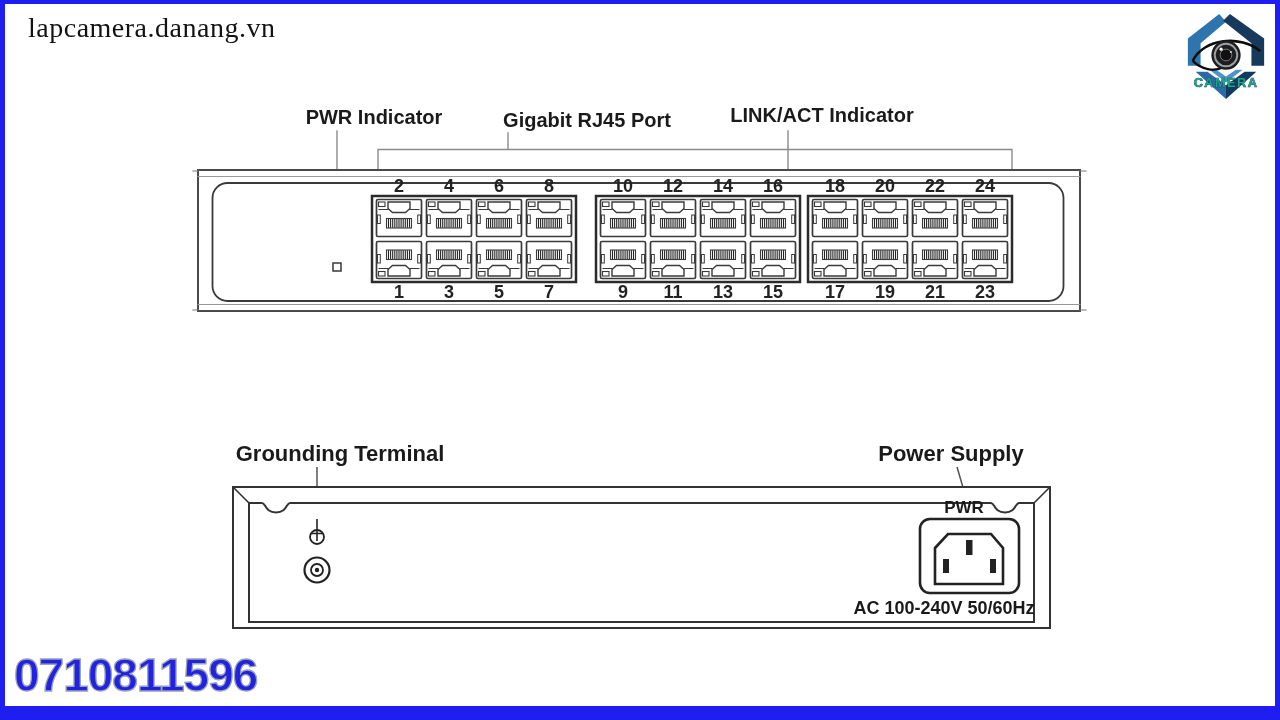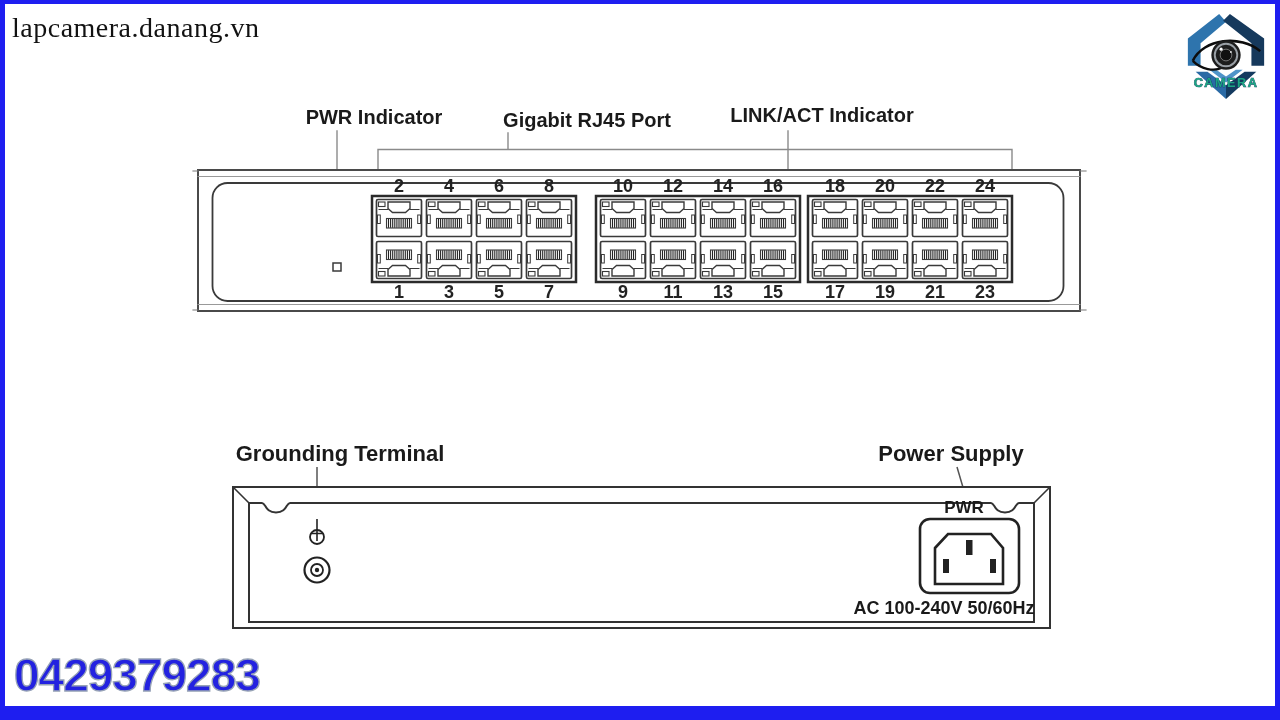--- a/index.html
+++ b/index.html
@@ -12,7 +12,7 @@
   .frame-right{position:absolute;top:0;right:0;width:5px;height:720px;background:#1e1ef0;z-index:50;}
   .frame-bottom{position:absolute;bottom:0;left:0;width:1280px;height:14px;background:#1e1ef0;z-index:50;}
   .brand{
-    position:absolute;top:12px;left:12px;
+    position:absolute;top:12px;left:28px;
     font-family:"Liberation Serif","DejaVu Serif",serif;
     font-size:28px;color:#121212;letter-spacing:0.5px;
   }

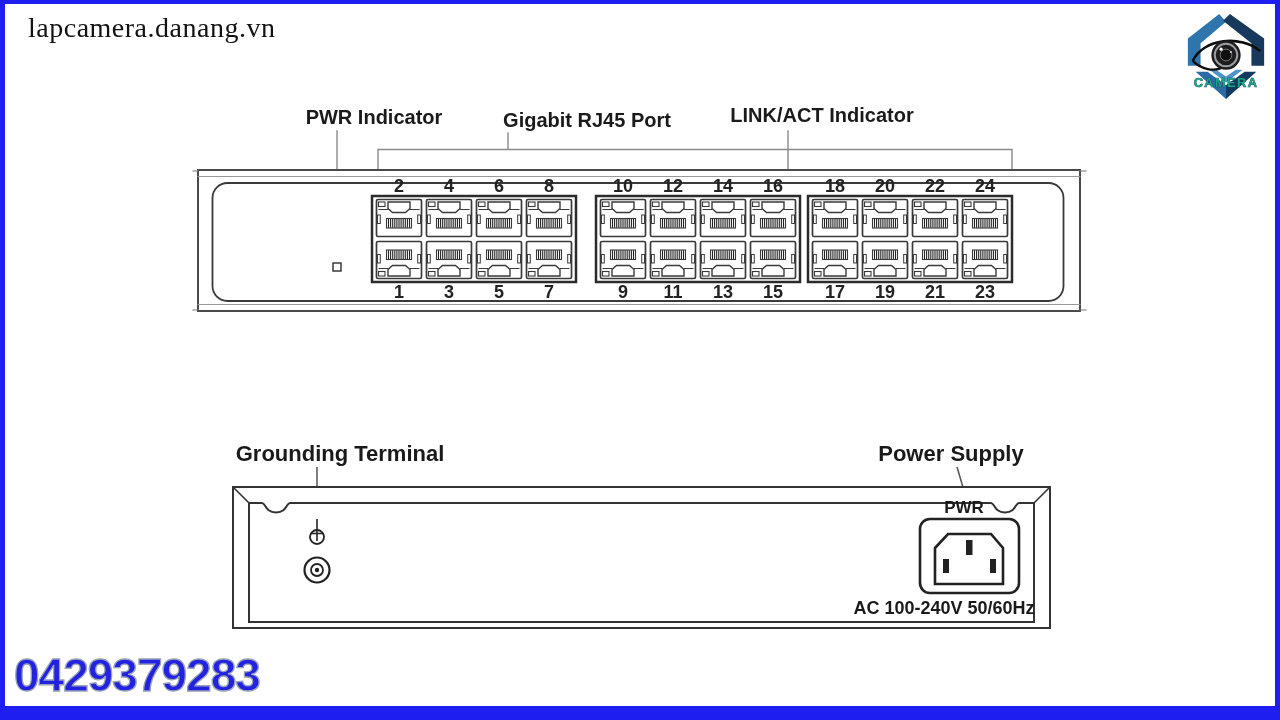--- a/index.html
+++ b/index.html
@@ -379,6 +379,6 @@
   </g>
 </svg>
 
-<div class="phone">0429379283</div>
+<div class="phone">0710811596</div>
 
 </body></html>

